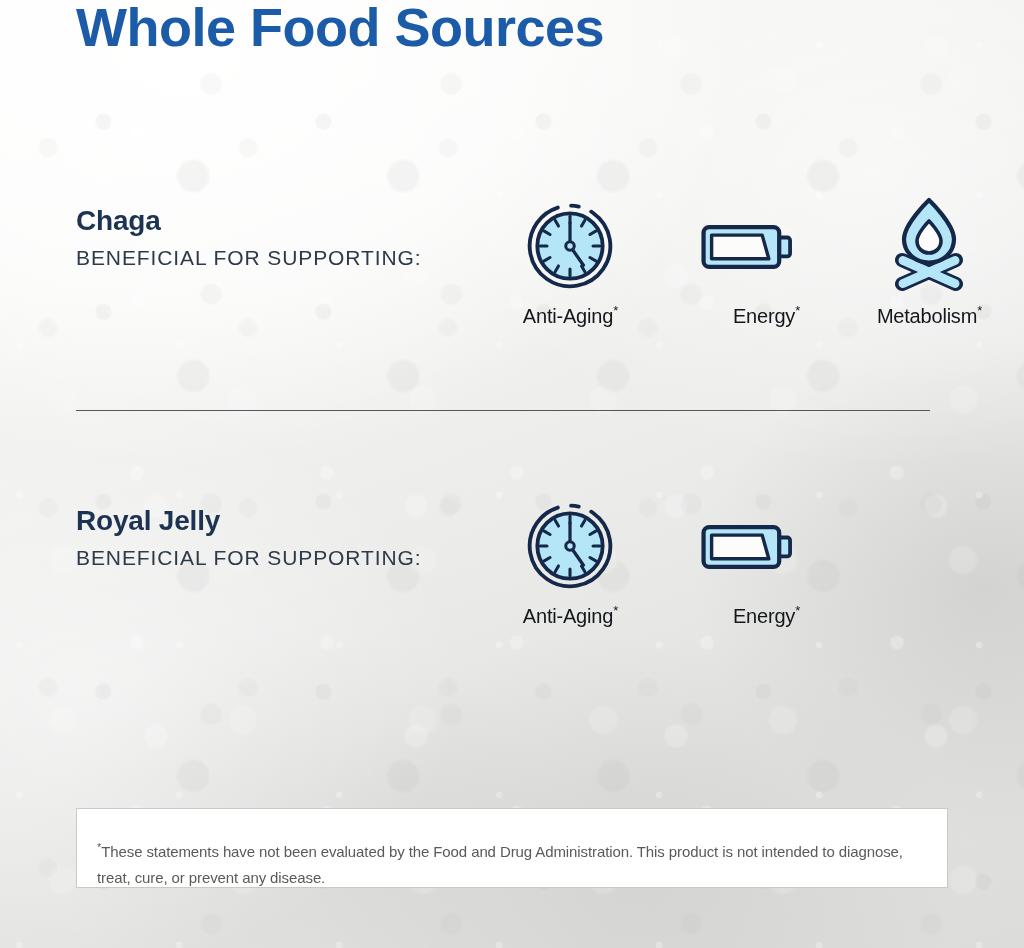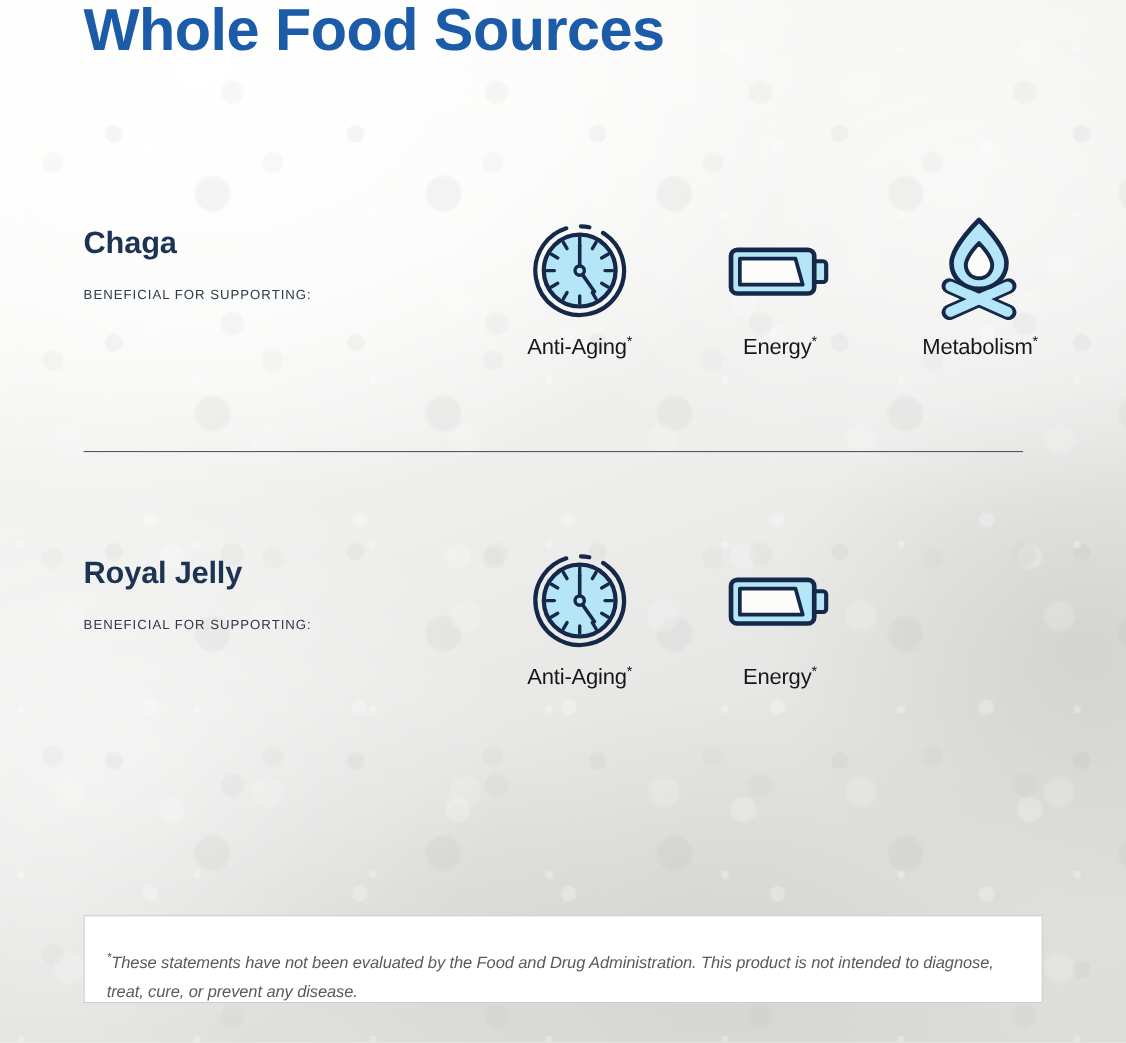--- a/index.html
+++ b/index.html
@@ -84,8 +84,8 @@
   }
 
   .source-sub {
-    margin-top: 24px;
-    font-size: 12px;
+    margin-top: 9px;
+    font-size: 21px;
     letter-spacing: 0.9px;
     color: #2c3a49;
     font-weight: 400;

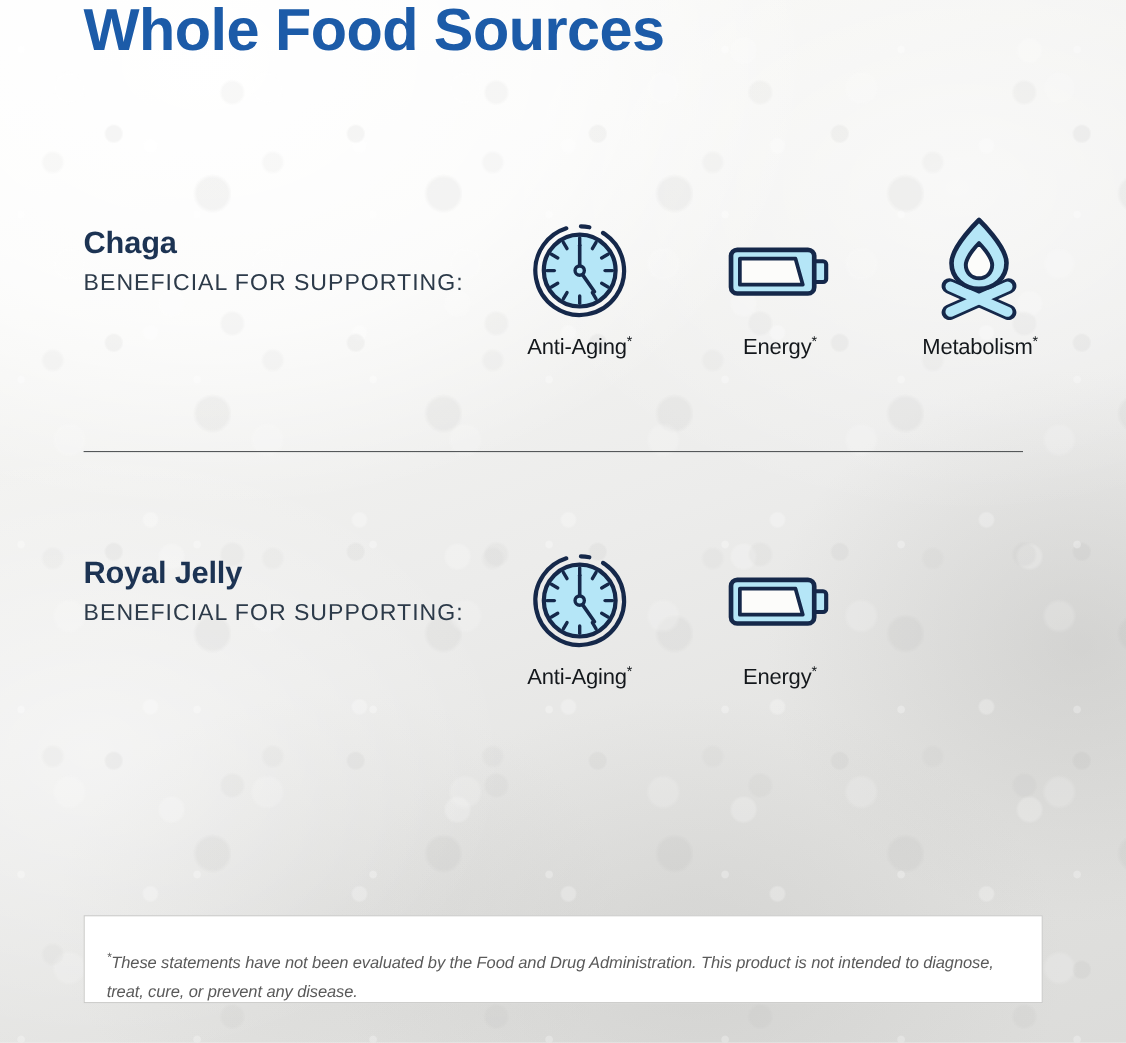--- a/index.html
+++ b/index.html
@@ -103,7 +103,7 @@
     text-align: center;
     display: flex;
     flex-direction: column;
-    align-items: center;
+    align-items: flex-end;
   }
 
   .benefit-icon {

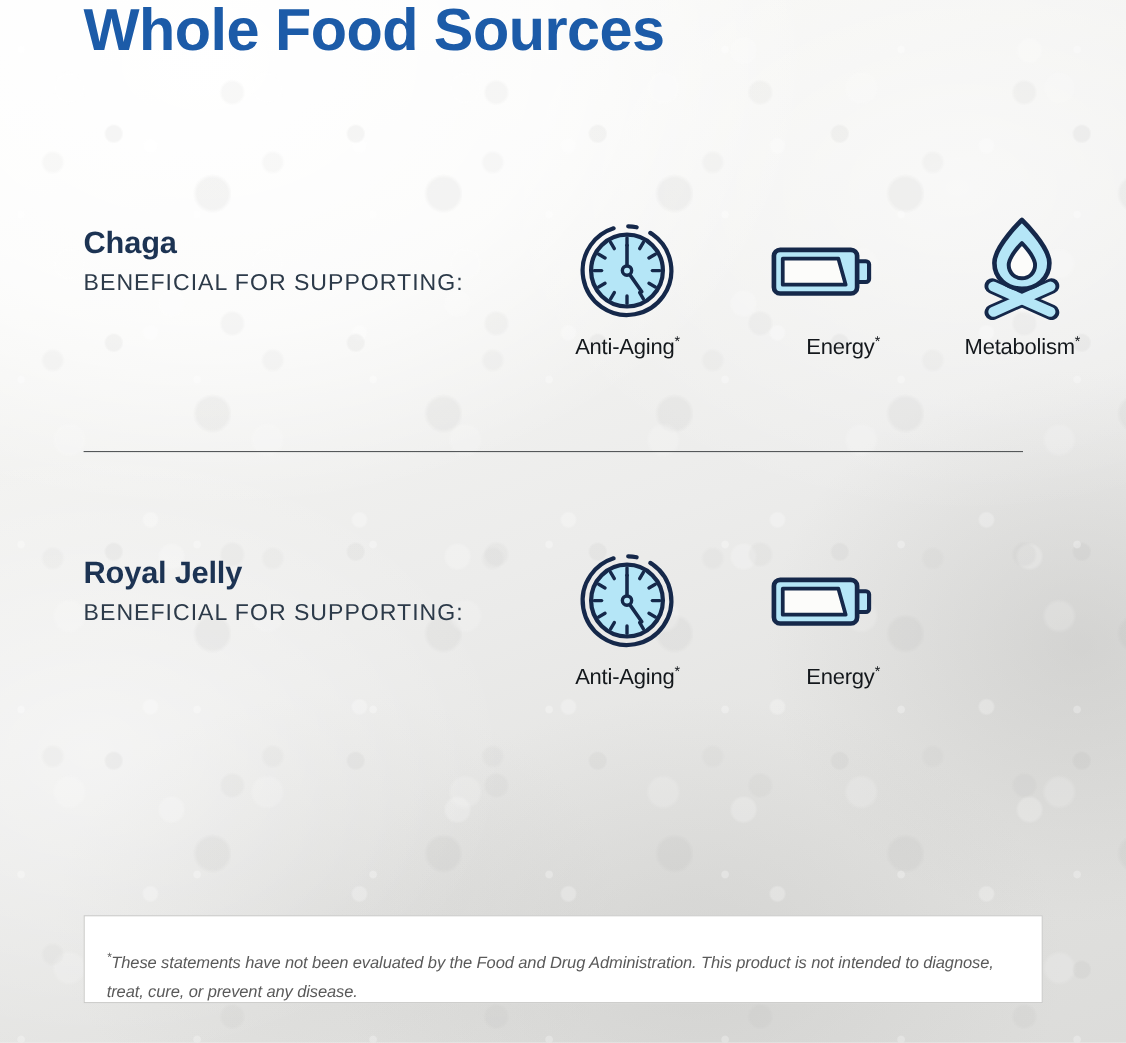--- a/index.html
+++ b/index.html
@@ -138,13 +138,12 @@
   .disclaimer {
     position: absolute;
     left: 76px;
-    top: 832px;
+    top: 808px;
     width: 872px;
     height: 80px;
     background: #ffffff;
     border: 1px solid #c9c9c7;
     padding: 30px 22px 0 20px;
-    font-style: italic;
   }
   .disclaimer-text {
     font-size: 15px;

